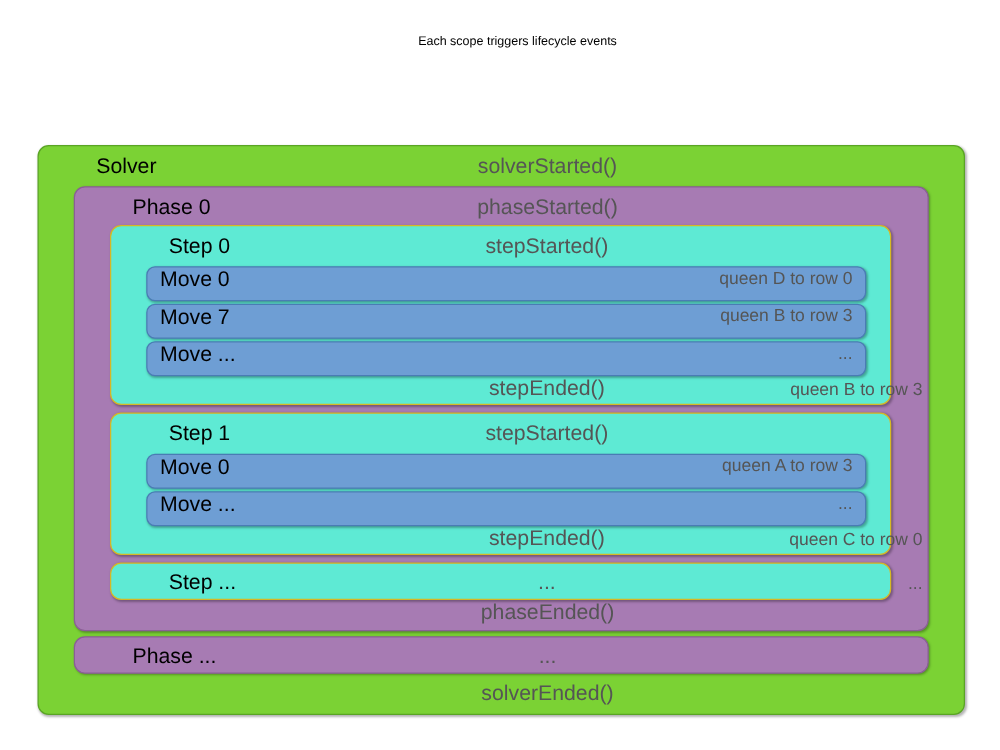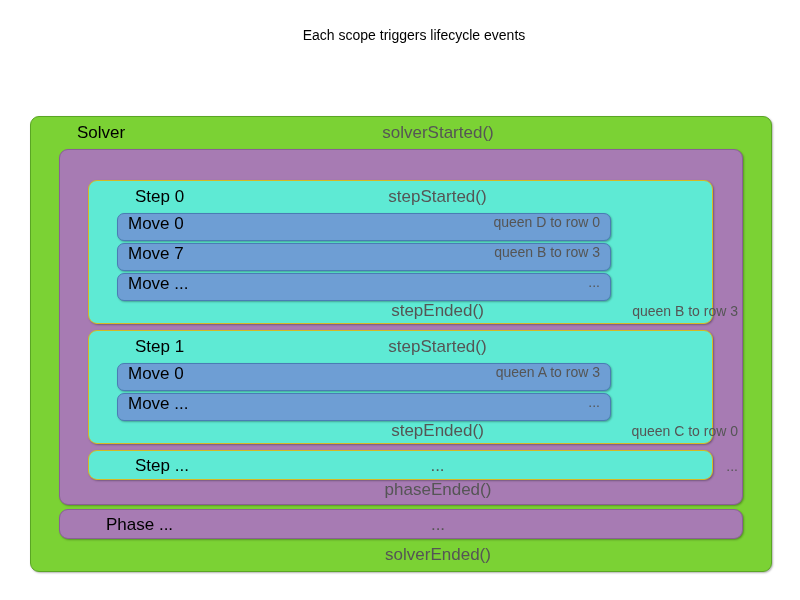--- a/index.html
+++ b/index.html
@@ -30,7 +30,7 @@
     letter-spacing: 0px;
   }
   .subtitle {
-    font-size: 14px;
+    font-size: 10px;
     font-weight: normal;
     color: #000000;
     margin: 6px 16px 0 0;

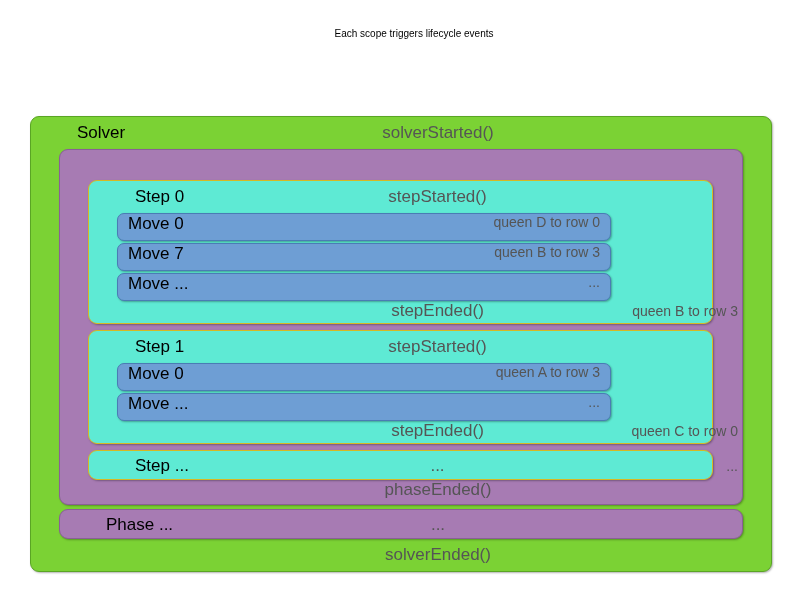--- a/index.html
+++ b/index.html
@@ -159,6 +159,10 @@
 
   <div class="scope scope-phase scope-phase-0">
 
+    <div class="row" style="top:2px;">
+      <span class="label">Phase 0</span>
+      <span class="event" style="left:0; width:684px;">phaseStarted()</span>
+    </div>
 
     <div class="scope scope-step scope-step-0">
 

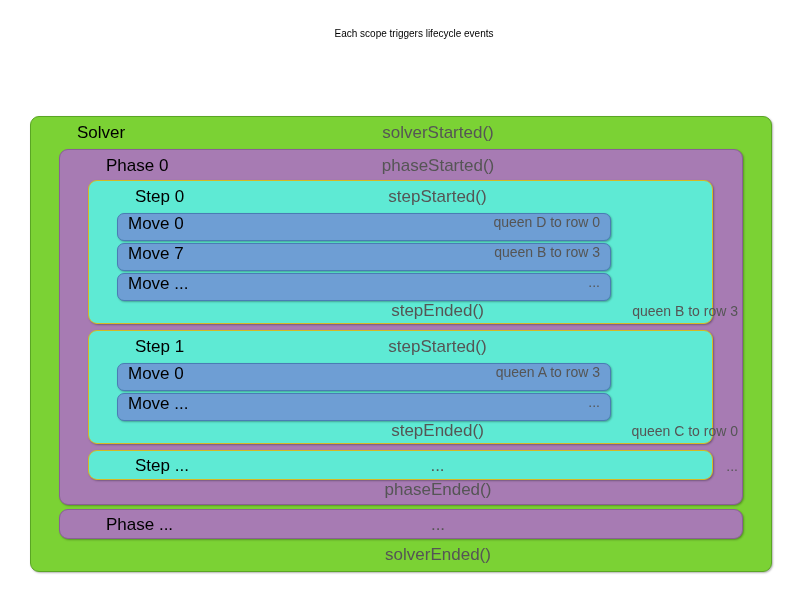--- a/index.html
+++ b/index.html
@@ -92,7 +92,7 @@
     border-radius: 7px;
     position: absolute;
     left: 28px;
-    width: 494px;
+    width: 576px;
     height: 28px;
     box-sizing: border-box;
   }

